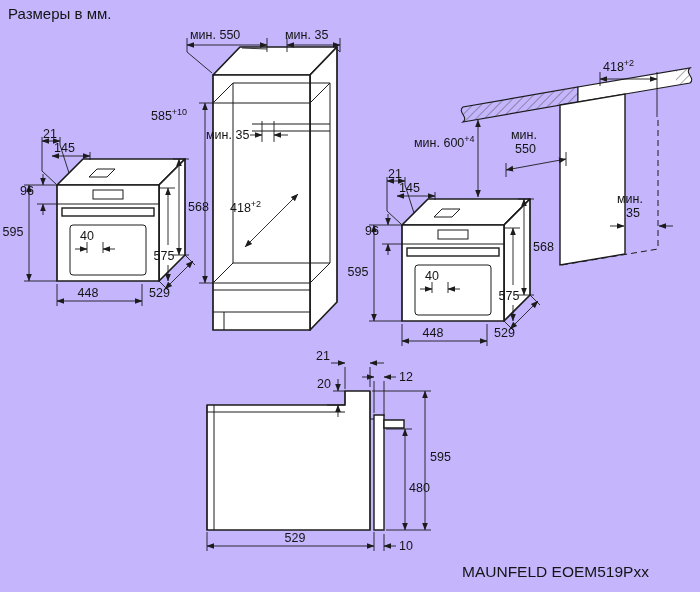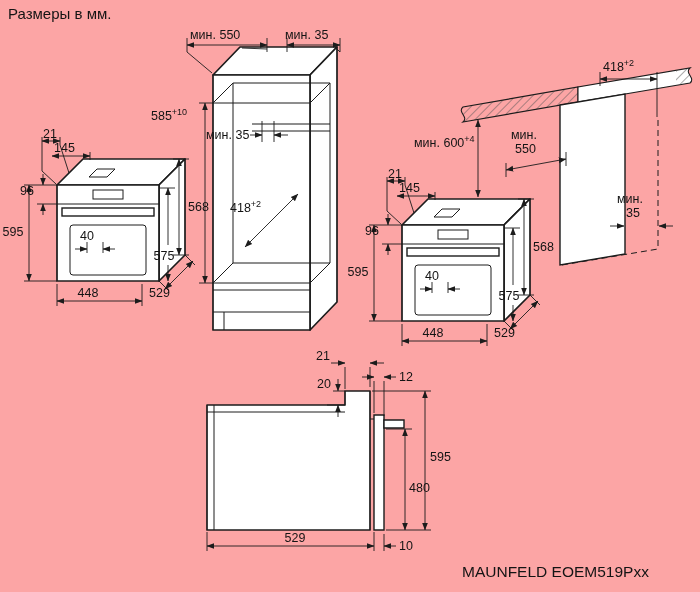--- a/index.html
+++ b/index.html
@@ -3,7 +3,7 @@
 <meta charset="utf-8">
 <style>
   html,body{margin:0;padding:0;background:#fff;}
-  .page{position:relative;width:700px;height:592px;background:#fca5a5;overflow:hidden;
+  .page{position:relative;width:700px;height:592px;background:#c4b5fd;overflow:hidden;
         font-family:"Liberation Sans",sans-serif;}
   svg{display:block}
   svg text{font:12.5px "Liberation Sans",sans-serif;fill:#141414;}

